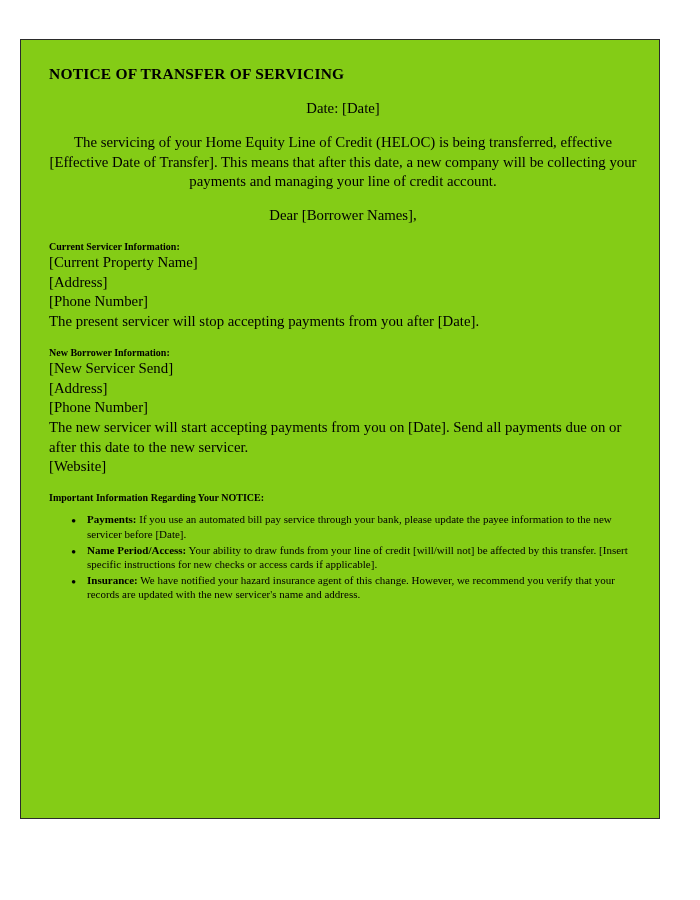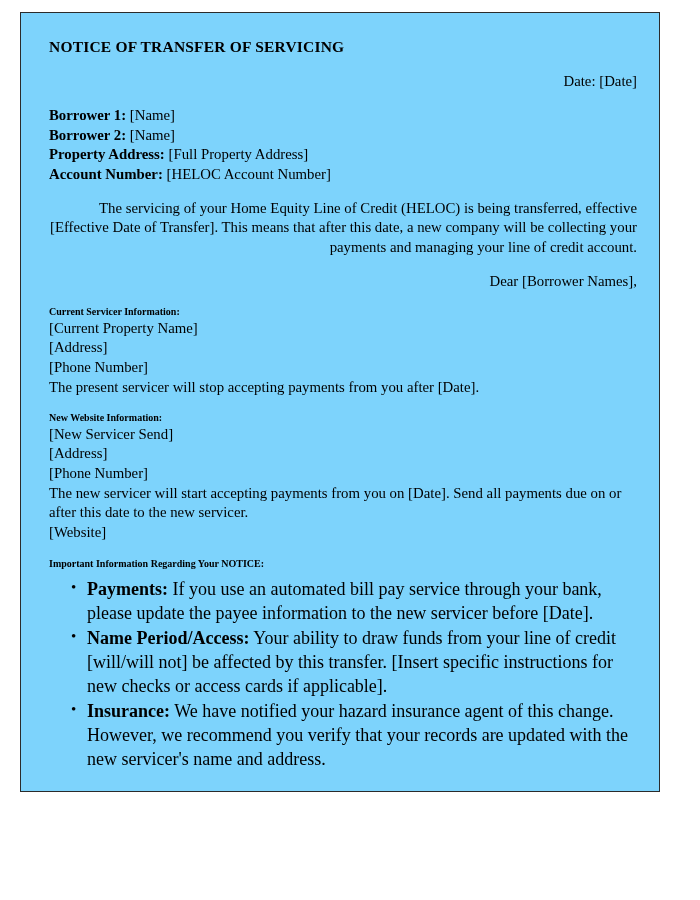--- a/index.html
+++ b/index.html
@@ -18,10 +18,10 @@
   .page-sheet {
     position: absolute;
     left: 20px;
-    top: 12px;
+    top: 39px;
     width: 640px;
     height: 780px;
-    background: #7dd3fc;
+    background: #84cc16;
     border: 1px solid #2b2b2b;
     box-sizing: border-box;
     font-family: Liberation Serif, serif;

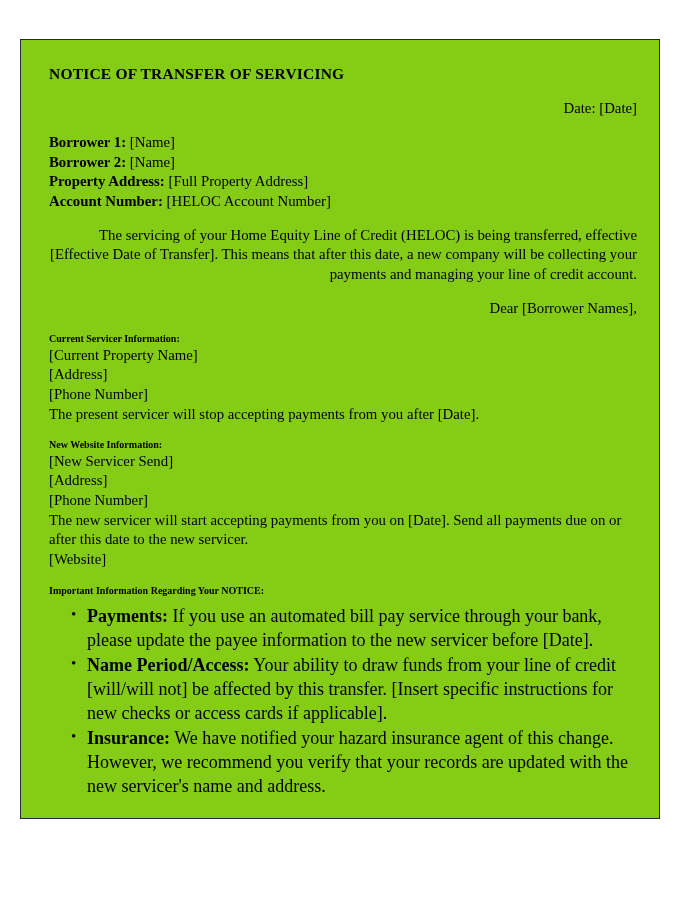--- a/index.html
+++ b/index.html
@@ -44,7 +44,7 @@
     font-size: 14.8px;
     line-height: 1.33;
     margin: 0 0 14px 0;
-    text-align: right;
+    text-align: center;
   }
   .block {
     margin: 0 0 14px 0;

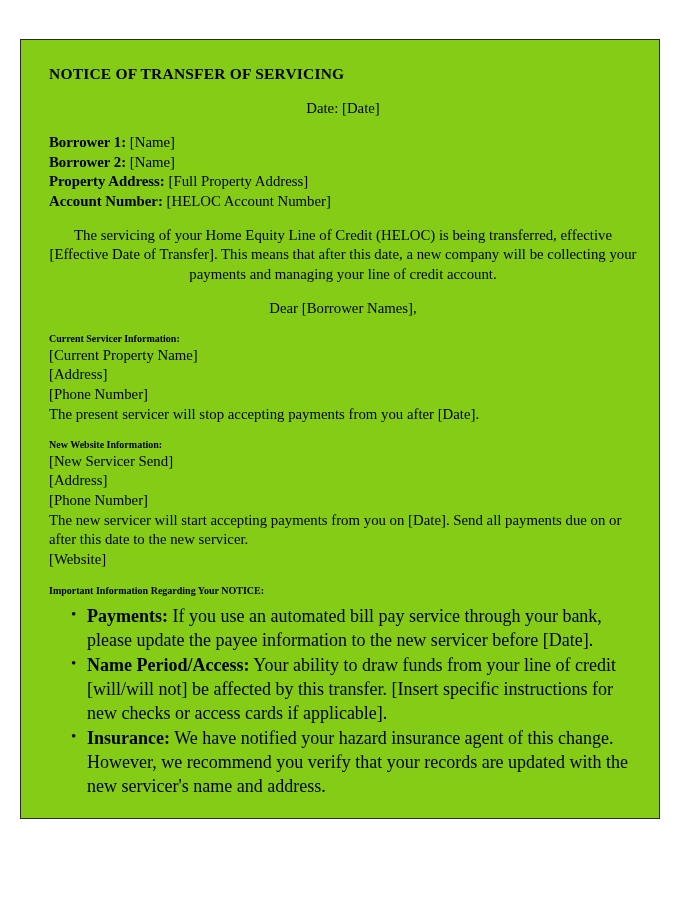--- a/index.html
+++ b/index.html
@@ -92,12 +92,6 @@
 
     <p class="para">Date: [Date]</p>
 
-    <div class="block">
-      <div class="line"><b>Borrower 1:</b> <span>[Name]</span></div>
-      <div class="line"><b>Borrower 2:</b> <span>[Name]</span></div>
-      <div class="line"><b>Property Address:</b> <span>[Full Property Address]</span></div>
-      <div class="line"><b>Account Number:</b> <span>[HELOC Account Number]</span></div>
-    </div>
 
     <p class="para">The servicing of your Home Equity Line of Credit (HELOC) is being transferred, effective [Effective Date of Transfer]. This means that after this date, a new company will be collecting your payments and managing your line of credit account.</p>
 

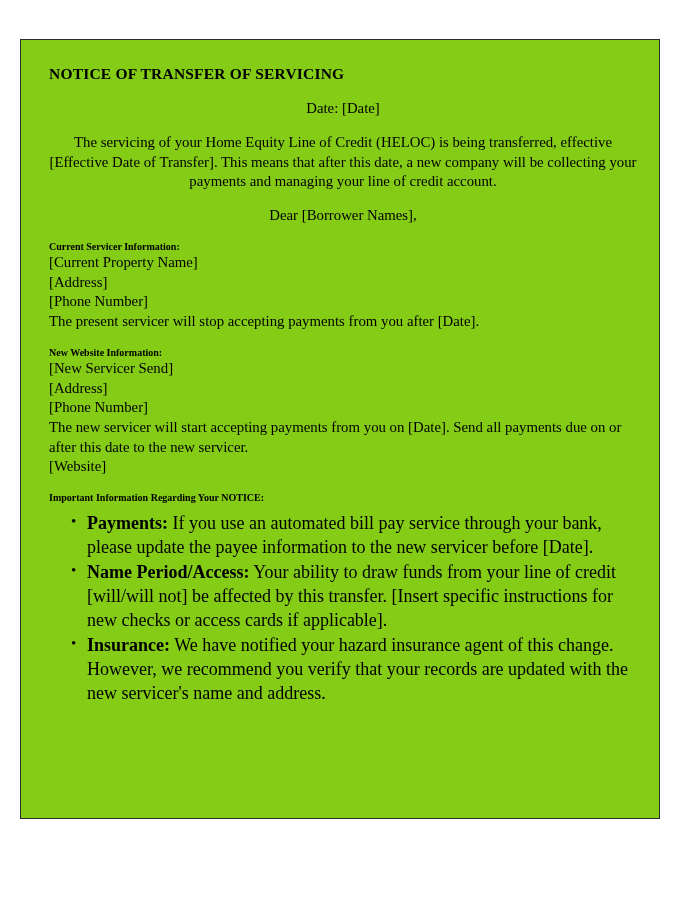--- a/index.html
+++ b/index.html
@@ -106,7 +106,7 @@
     </div>
 
     <div class="block">
-      <div class="section-head">New Website Information:</div>
+      <div class="section-head">New Borrower Information:</div>
       <div class="line">[New Servicer Send]</div>
       <div class="line">[Address]</div>
       <div class="line">[Phone Number]</div>

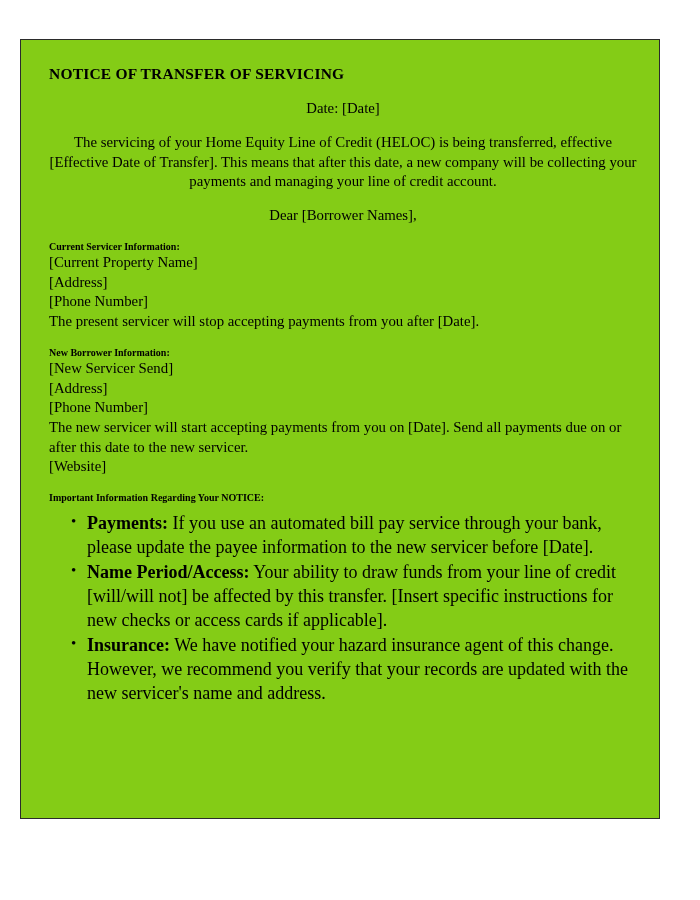--- a/index.html
+++ b/index.html
@@ -68,7 +68,7 @@
     list-style: none;
   }
   ul.bullets > li {
-    font-size: 18px;
+    font-size: 11px;
     line-height: 1.33;
     margin-bottom: 1px;
     position: relative;

